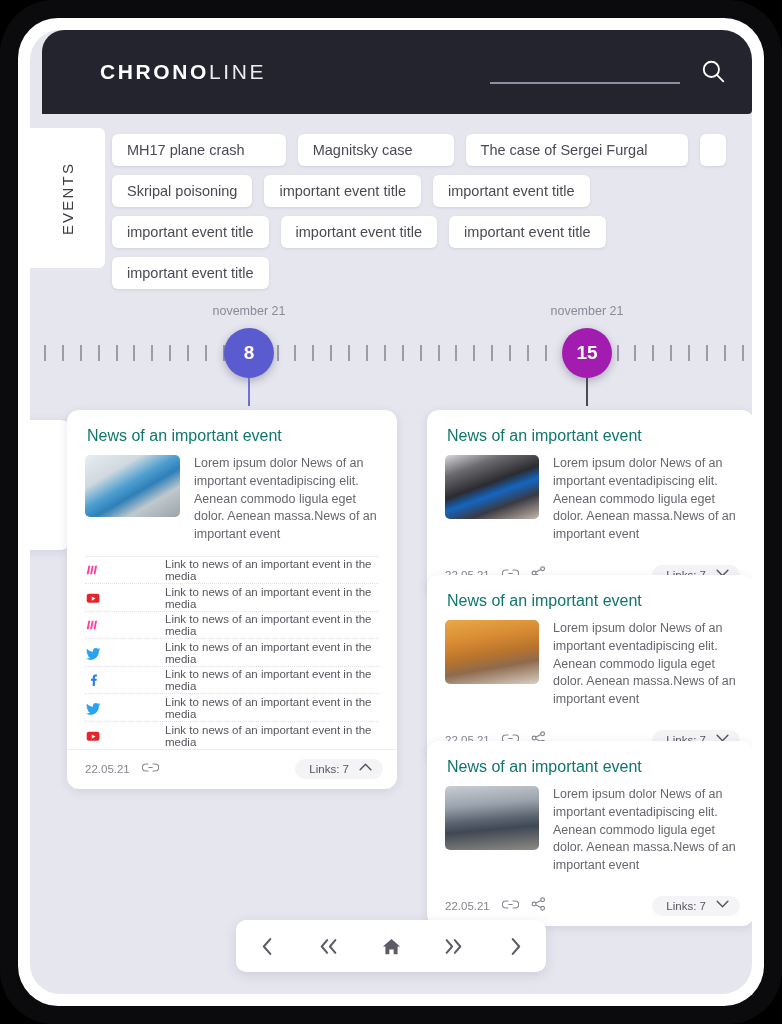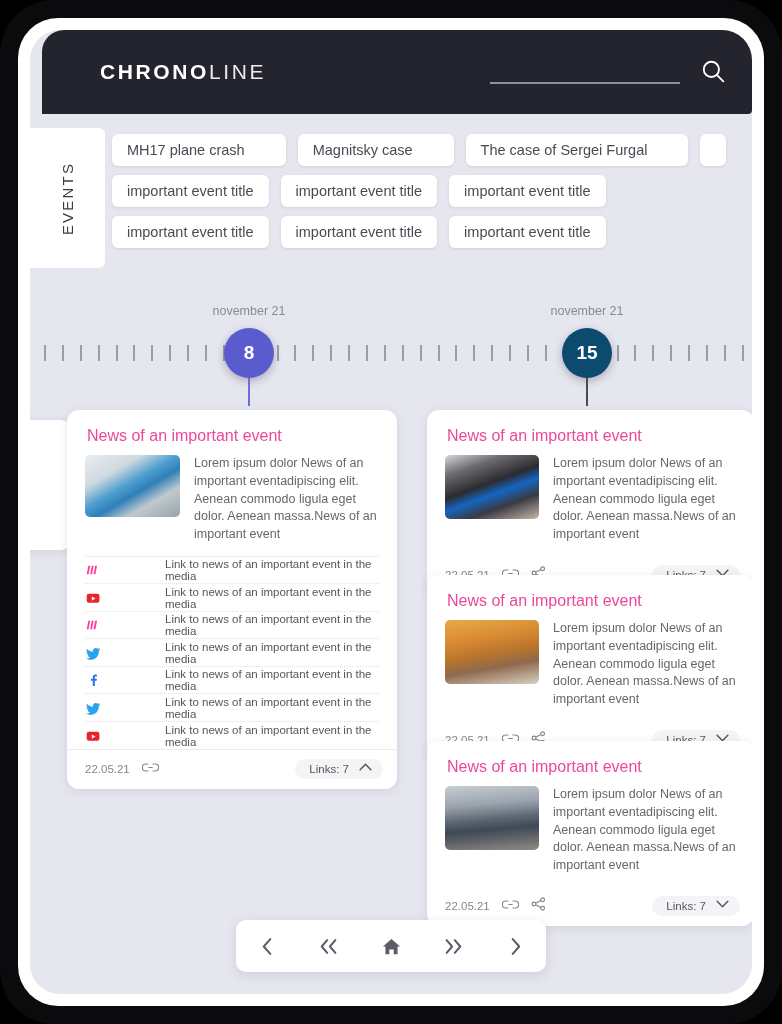--- a/index.html
+++ b/index.html
@@ -219,6 +219,9 @@
           </div>
           <div class="tag active">
             <span class="count">34</span>
+          </div>
+          <div class="tag">
+            <span class="label">Skripal poisoning</span>
           </div>
           <div class="tag">
             <span class="label">important event title</span>

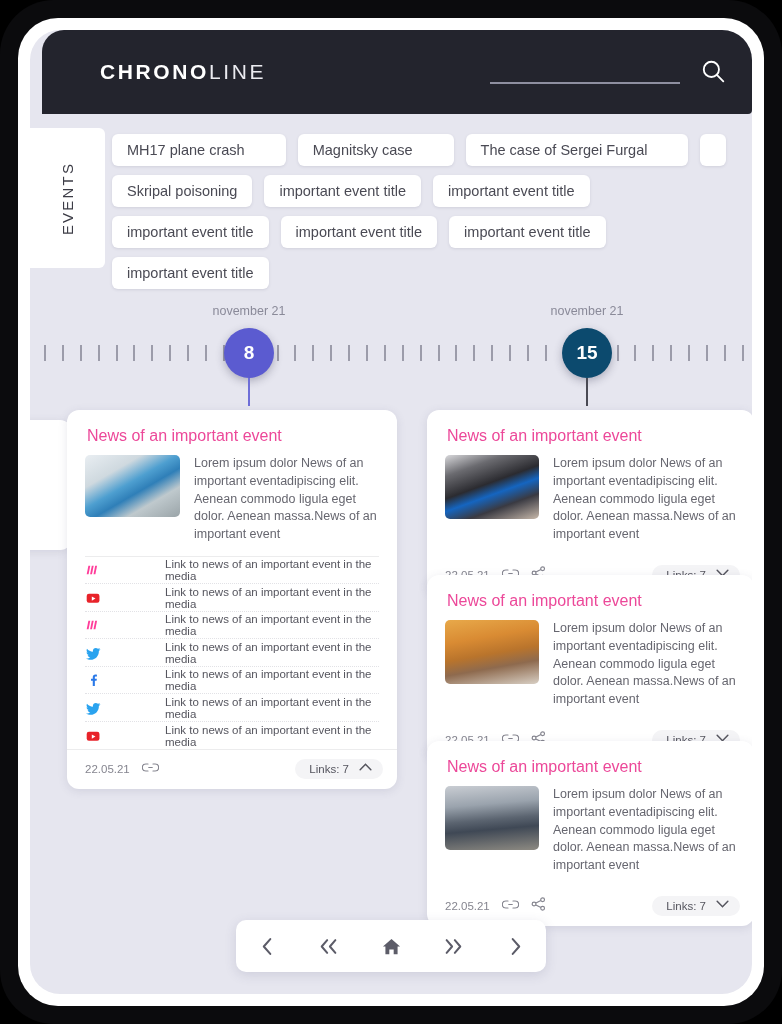--- a/index.html
+++ b/index.html
@@ -120,7 +120,7 @@
     box-shadow: 0 3px 8px rgba(40,40,70,.3); cursor: pointer;
   }
   .tl-node.purple { background: #5b5bd0; }
-  .tl-node.dark { background: #0c4a6e; }
+  .tl-node.dark { background: #a21caf; }
   .tl-stem { position: absolute; top: 84px; width: 2px; height: 28px; }
   .tl-stem.purple { background: #6e6ed8; }
   .tl-stem.dark { background: #4a4a54; }

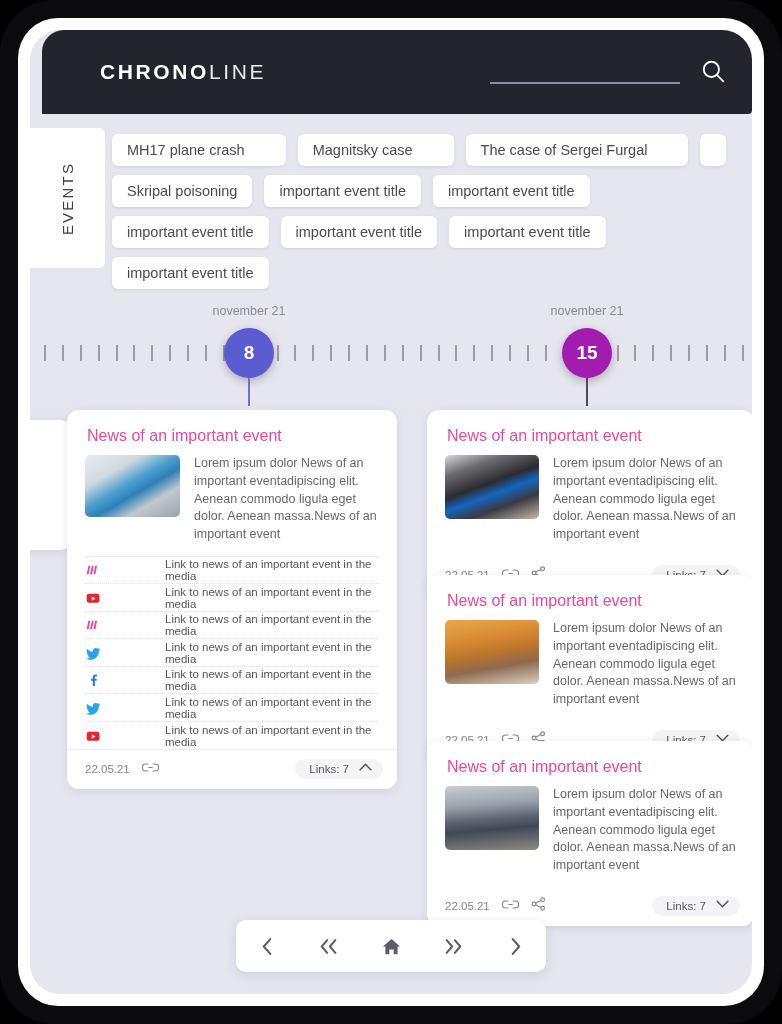--- a/index.html
+++ b/index.html
@@ -133,7 +133,7 @@
     overflow: hidden;
   }
   .card-title {
-    font-size: 16px; color: #ec4899; padding: 17px 36px 10px 20px;
+    font-size: 16px; color: #0f766e; padding: 17px 36px 10px 20px;
   }
   .card-body { display: flex; gap: 14px; padding: 0 18px 12px 18px; }
   .thumb {

